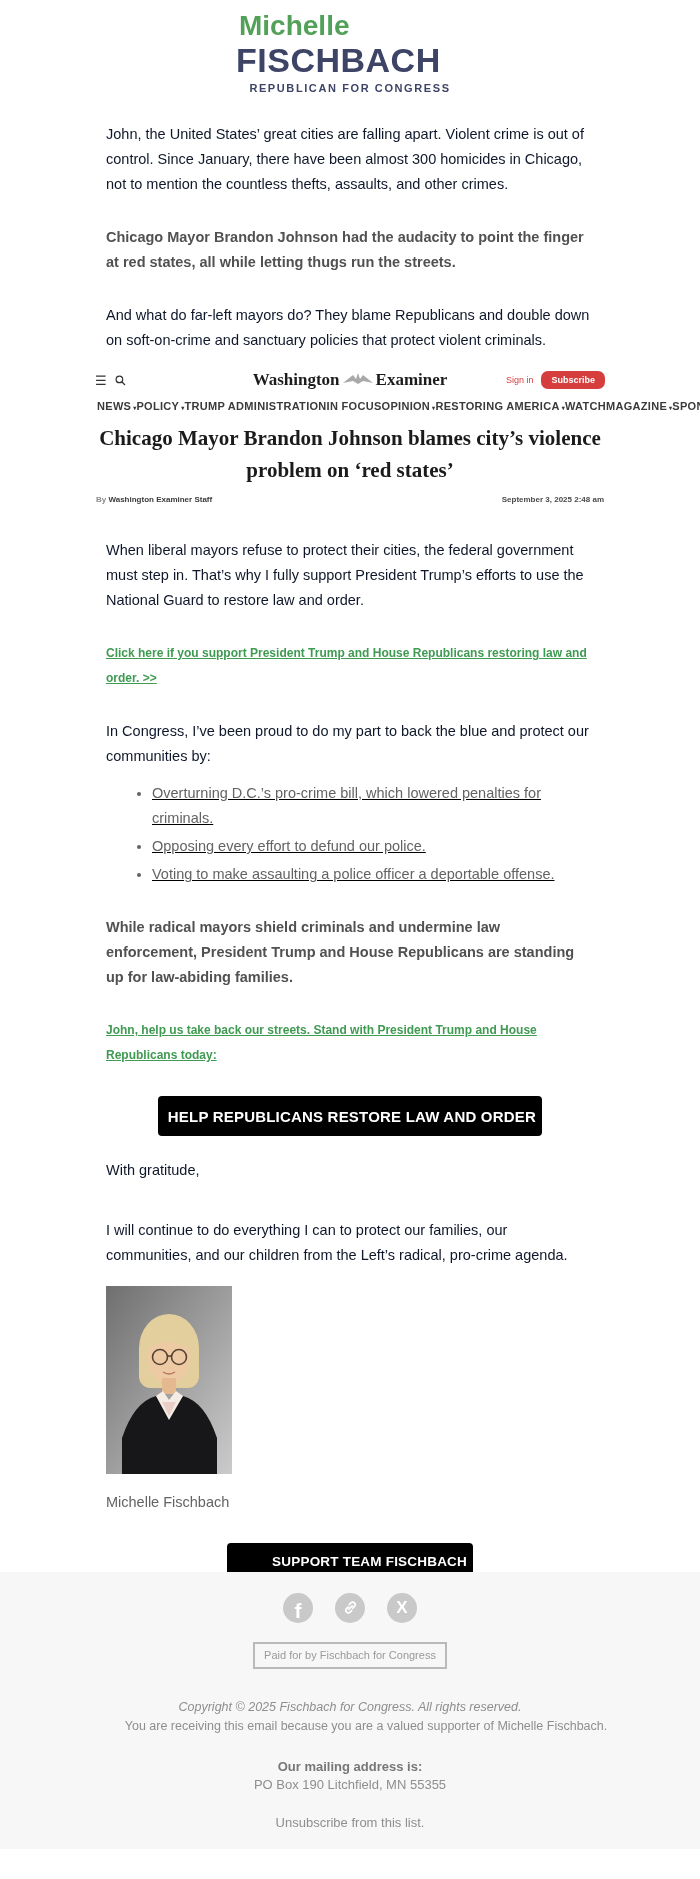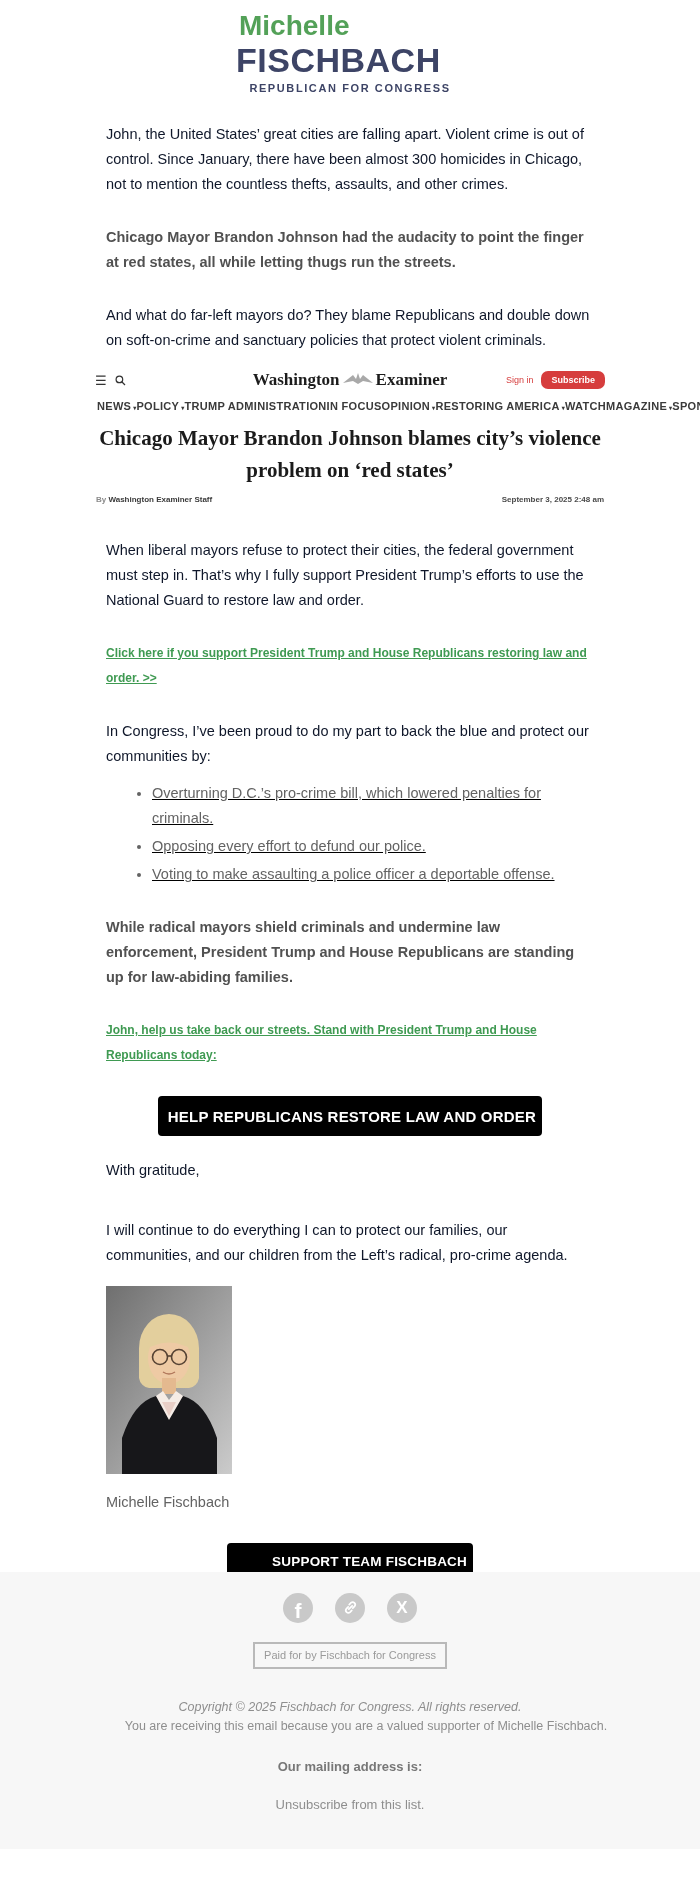--- a/index.html
+++ b/index.html
@@ -203,6 +203,7 @@
     <div class="foot-copy">Copyright © 2025 Fischbach for Congress. All rights reserved.</div>
     <div class="foot-receiving">You are receiving this email because you are a valued supporter of Michelle Fischbach.</div>
     <div class="foot-mailing-label">Our mailing address is:</div>
+    <div class="foot-address">PO Box 190 Litchfield, MN 55355</div>
     <div><span class="foot-unsub">Unsubscribe from this list.</span></div>
   </div>
 </div>

